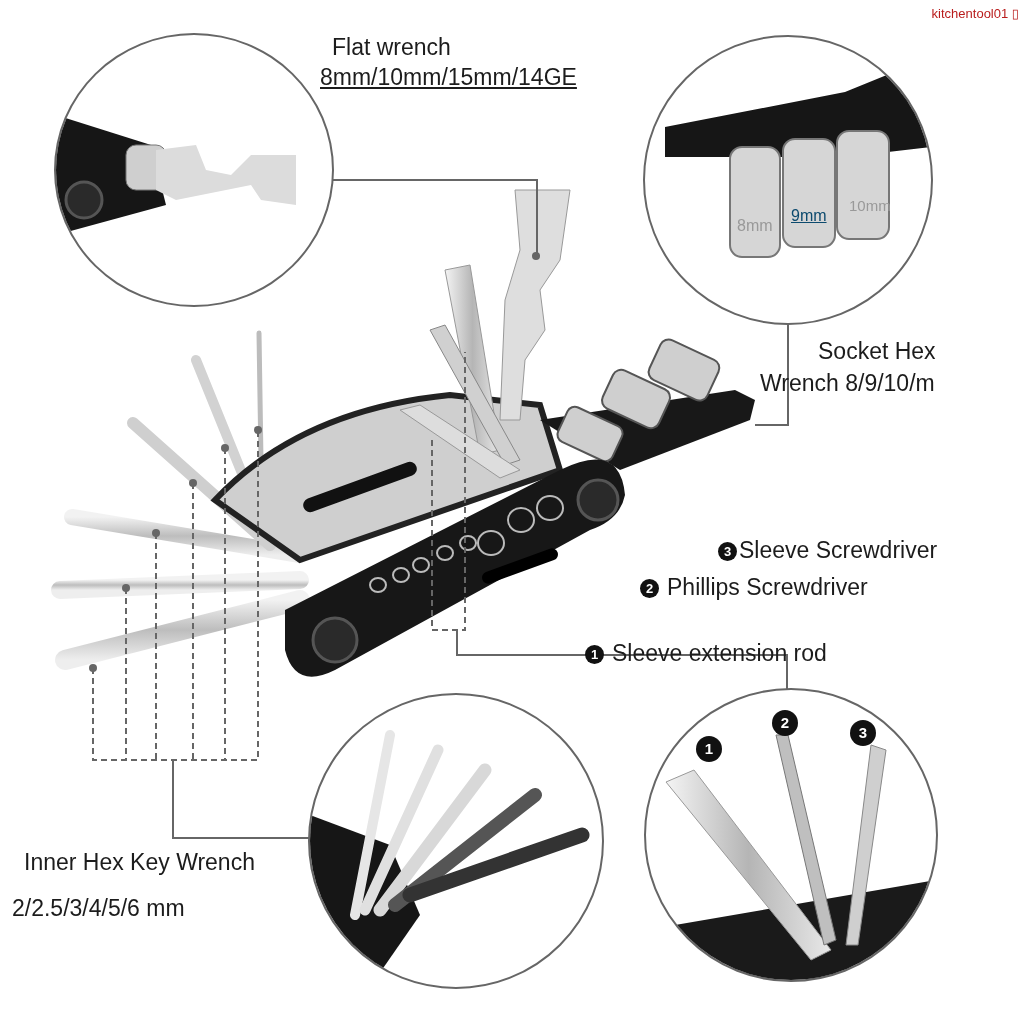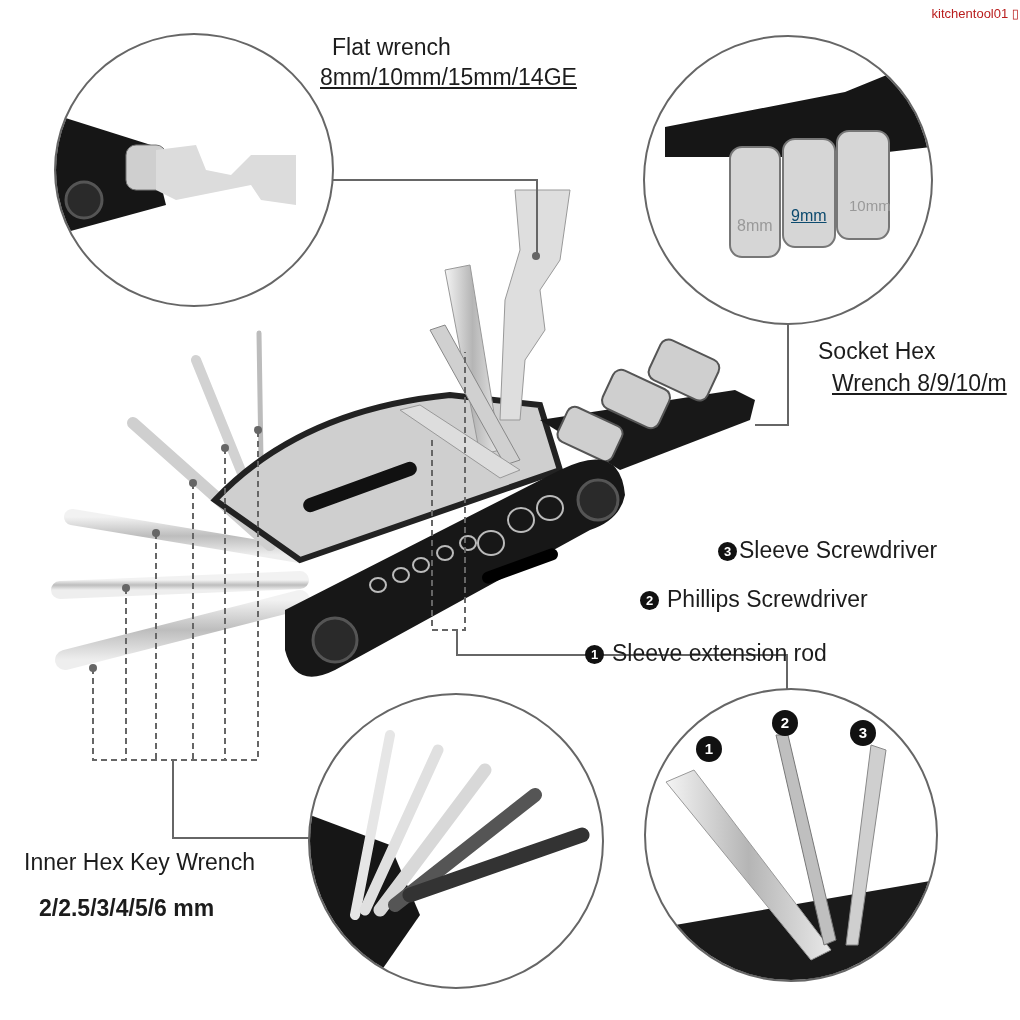--- a/index.html
+++ b/index.html
@@ -150,7 +150,7 @@
 <div class="label" style="left:320px;top:62px;text-decoration:underline;">8mm/10mm/15mm/14GE</div>
 
 <div class="label" style="left:792px;top:336px;margin-left:26px;">Socket Hex</div>
-<div class="label" style="left:832px;top:368px;text-decoration:underline;">Wrench 8/9/10/m</div>
+<div class="label" style="left:760px;top:368px;">Wrench 8/9/10/m</div>
 
 <div class="label" style="left:718px;top:535px;">
   <span class="numdot" style="margin-right:2px;">3</span><span>Sleeve Screwdriver</span>

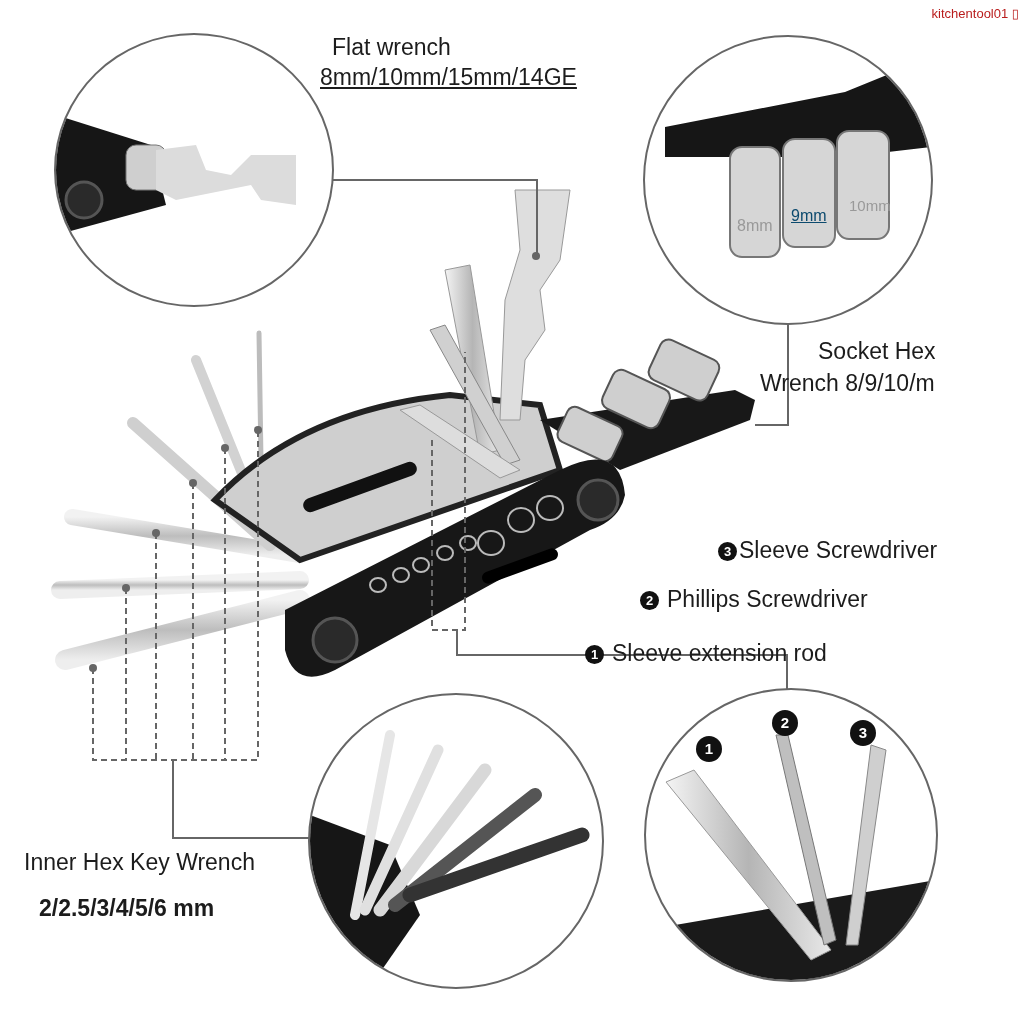--- a/index.html
+++ b/index.html
@@ -155,7 +155,7 @@
 <div class="label" style="left:718px;top:535px;">
   <span class="numdot" style="margin-right:2px;">3</span><span>Sleeve Screwdriver</span>
 </div>
-<div class="label" style="left:640px;top:572px;margin-top:12px;">
+<div class="label" style="left:640px;top:572px;">
   <span class="numdot">2</span><span>Phillips Screwdriver</span>
 </div>
 <div class="label" style="left:585px;top:638px;">

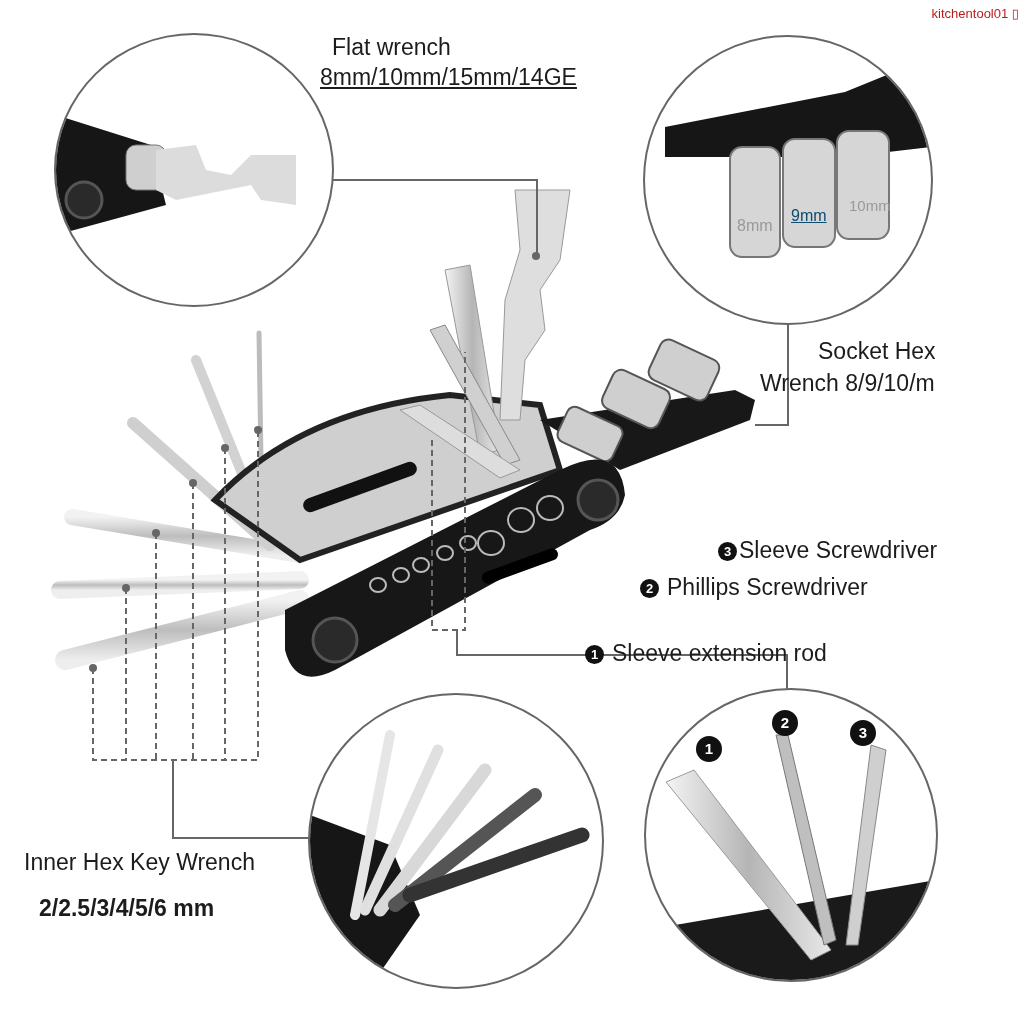--- a/index.html
+++ b/index.html
@@ -163,6 +163,6 @@
 </div>
 
 <div class="label" style="left:24px;top:847px;">Inner Hex Key Wrench</div>
-<div class="label" style="left:39px;top:893px;font-weight:bold;">2/2.5/3/4/5/6 mm</div>
+<div class="label" style="left:12px;top:893px;">2/2.5/3/4/5/6 mm</div>
 
 </body></html>

